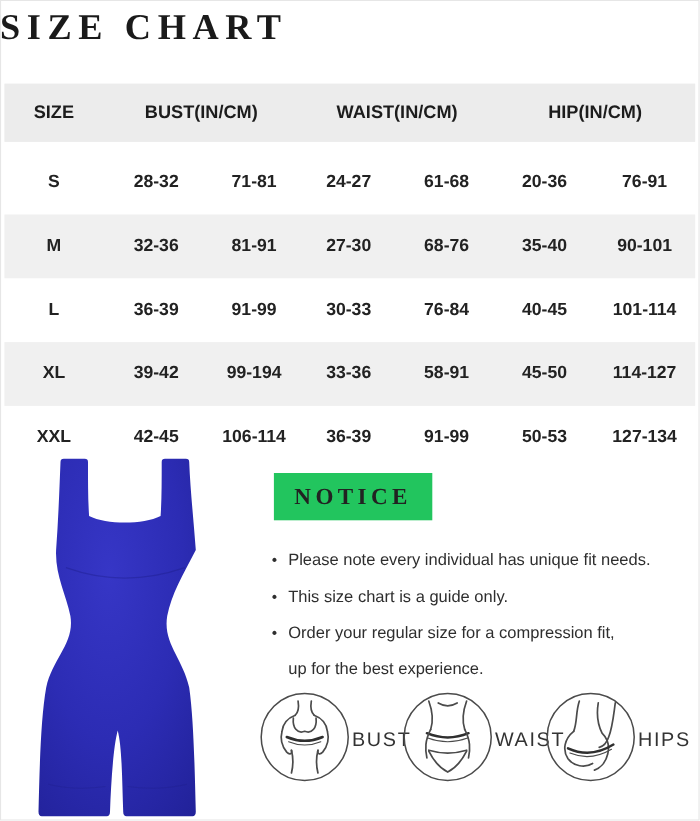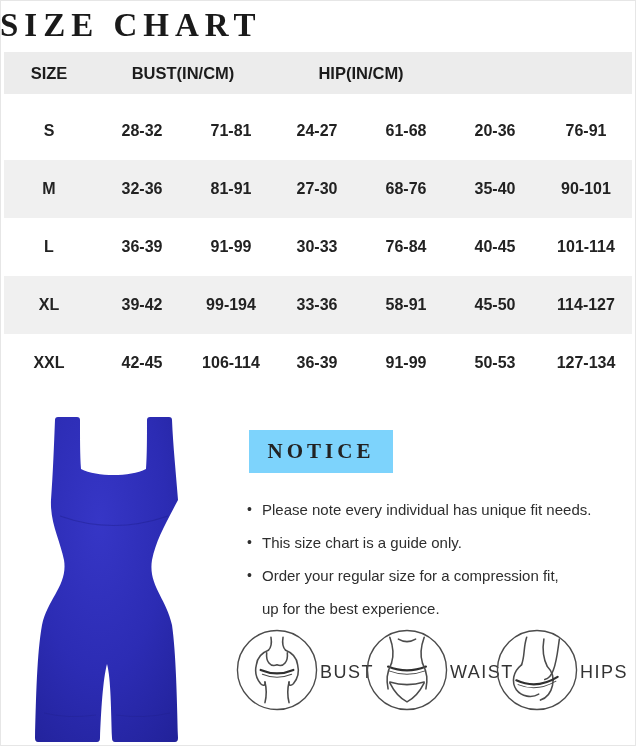--- a/index.html
+++ b/index.html
@@ -29,10 +29,11 @@
   .thead {
     display:grid;
     grid-template-columns:90px 178px 178px 182px;
-    height:42px;
+    height:53px;
     align-items:center;
     background:#ececec;
     margin-bottom:8px;
+    margin-top:24px;
   }
   .thead .hcell {
     text-align:center;

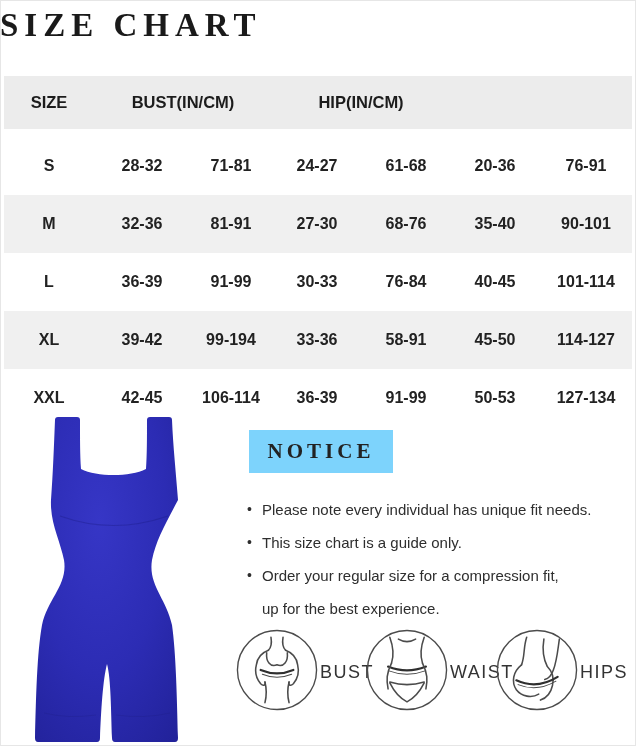--- a/index.html
+++ b/index.html
@@ -117,6 +117,7 @@
   <div class="thead">
     <div class="hcell">SIZE</div>
     <div class="hcell">BUST(IN/CM)</div>
+    <div class="hcell">WAIST(IN/CM)</div>
     <div class="hcell">HIP(IN/CM)</div>
   </div>
 

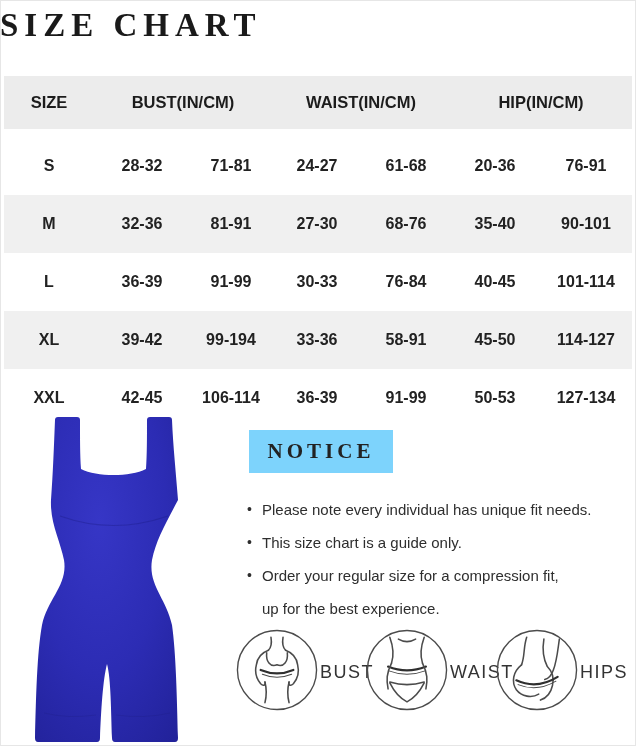--- a/index.html
+++ b/index.html
@@ -63,7 +63,7 @@
   .notice-box {
     position:absolute; left:249px; top:430px;
     width:144px; height:43px;
-    background:#7dd3fc;
+    background:#22c55e;
     display:flex; align-items:center; justify-content:center;
   }
   .notice-heading {

